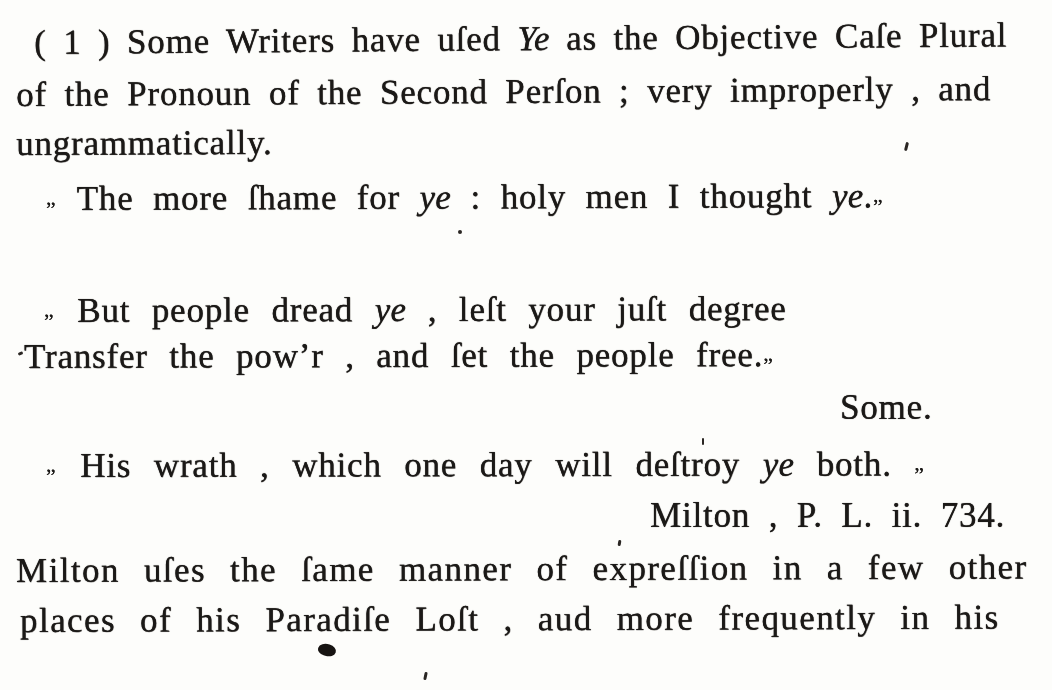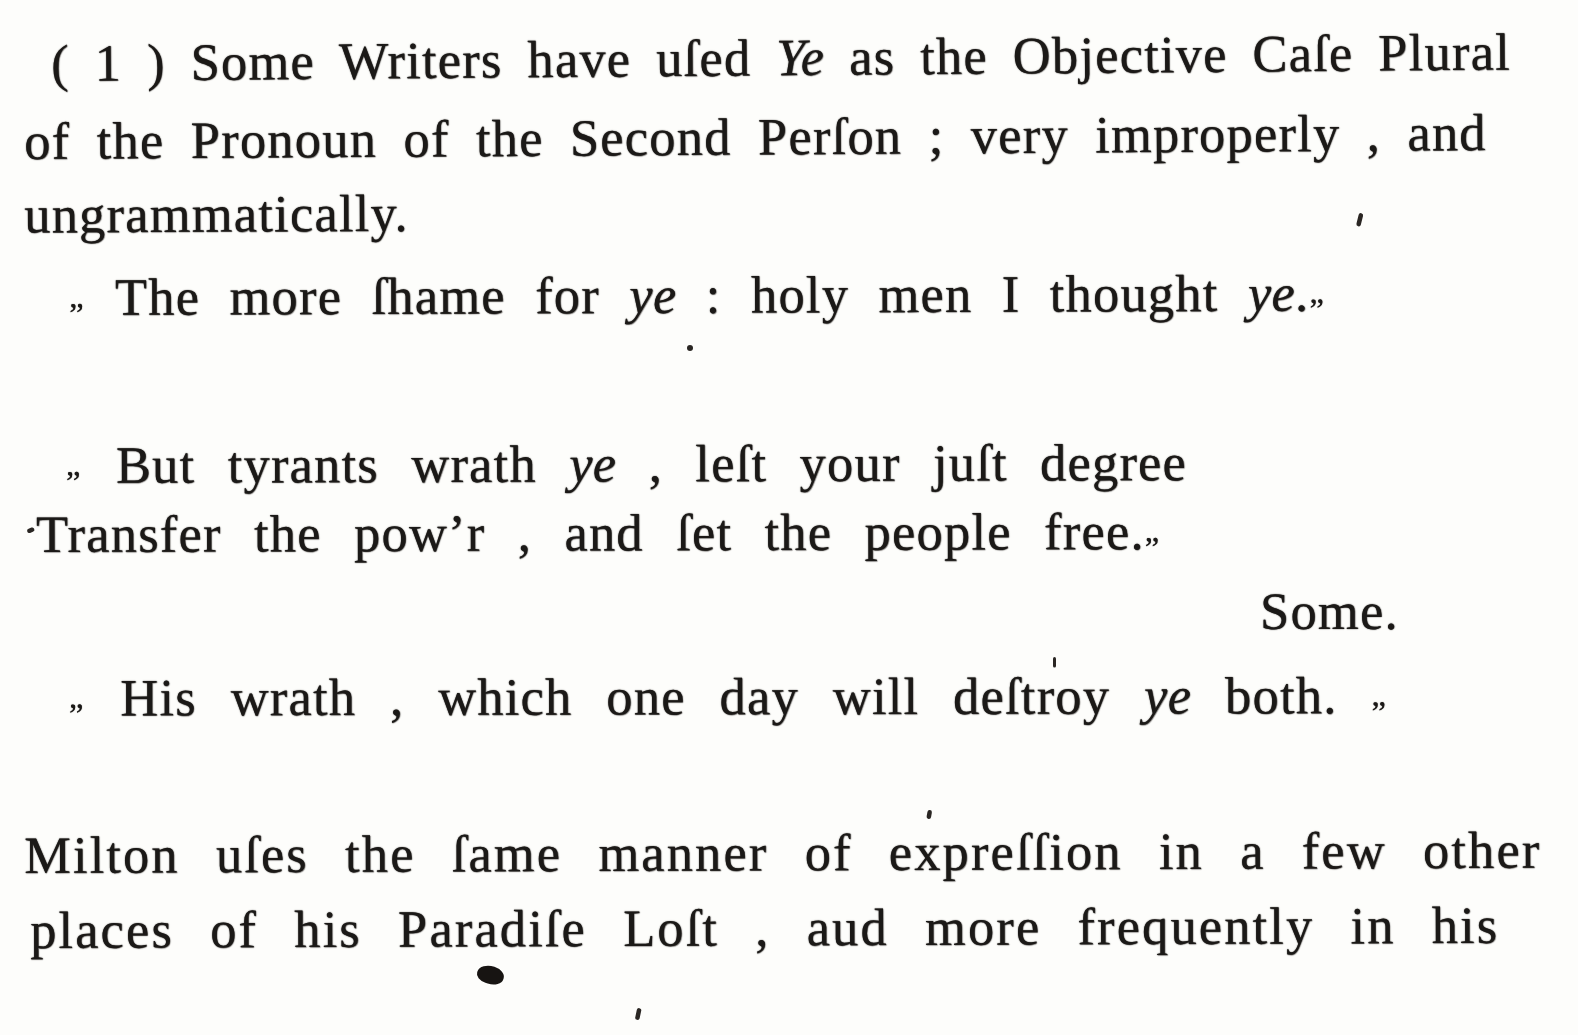--- a/index.html
+++ b/index.html
@@ -83,7 +83,7 @@
   <div class="line l2"><span>of the Pronoun of the Second Perſon ; very improperly , and</span></div>
   <div class="line l3"><span>ungrammatically.</span></div>
   <div class="line l4"><span class="qm">„</span><span> The more ſhame for </span><span class="it">ye</span><span> : holy men I thought </span><span class="it">ye</span><span>.</span><span class="qm">„</span></div>
-  <div class="line l6"><span class="qm">„</span><span> But tyrants wrath </span><span class="it">ye</span><span> , leſt your juſt degree</span></div>
+  <div class="line l6"><span class="qm">„</span><span> But people dread </span><span class="it">ye</span><span> , leſt your juſt degree</span></div>
   <div class="line l7"><span>Transfer the pow’r , and ſet the people free.</span><span class="qm">„</span></div>
   <div class="line l8"><span>Some.</span></div>
   <div class="line l9"><span class="qm">„</span><span> His wrath , which one day will deſtroy </span><span class="it">ye</span><span> both. </span><span class="qm">„</span></div>

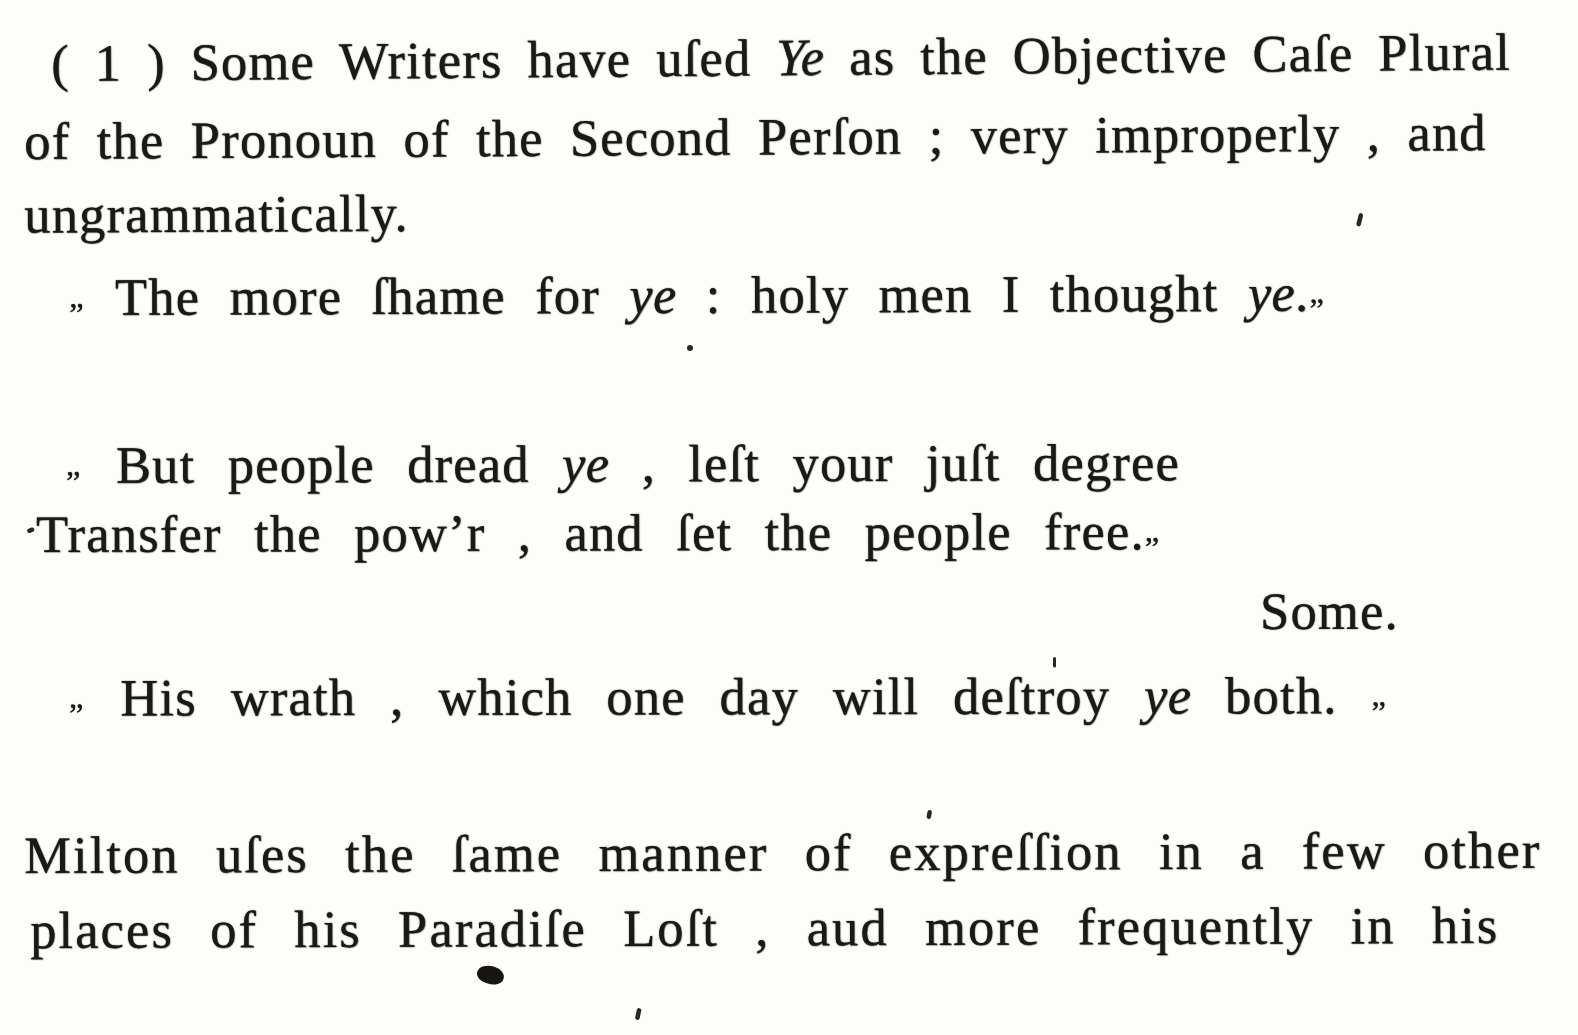--- a/index.html
+++ b/index.html
@@ -87,6 +87,7 @@
   <div class="line l7"><span>Transfer the pow’r , and ſet the people free.</span><span class="qm">„</span></div>
   <div class="line l8"><span>Some.</span></div>
   <div class="line l9"><span class="qm">„</span><span> His wrath , which one day will deſtroy </span><span class="it">ye</span><span> both. </span><span class="qm">„</span></div>
+  <div class="line l10"><span>Milton , P. L. ii. 734.</span></div>
   <div class="line l11"><span>Milton uſes the ſame manner of expreſſion in a few other</span></div>
   <div class="line l12"><span>places of his Paradiſe Loſt , aud more frequently in his</span></div>
 

